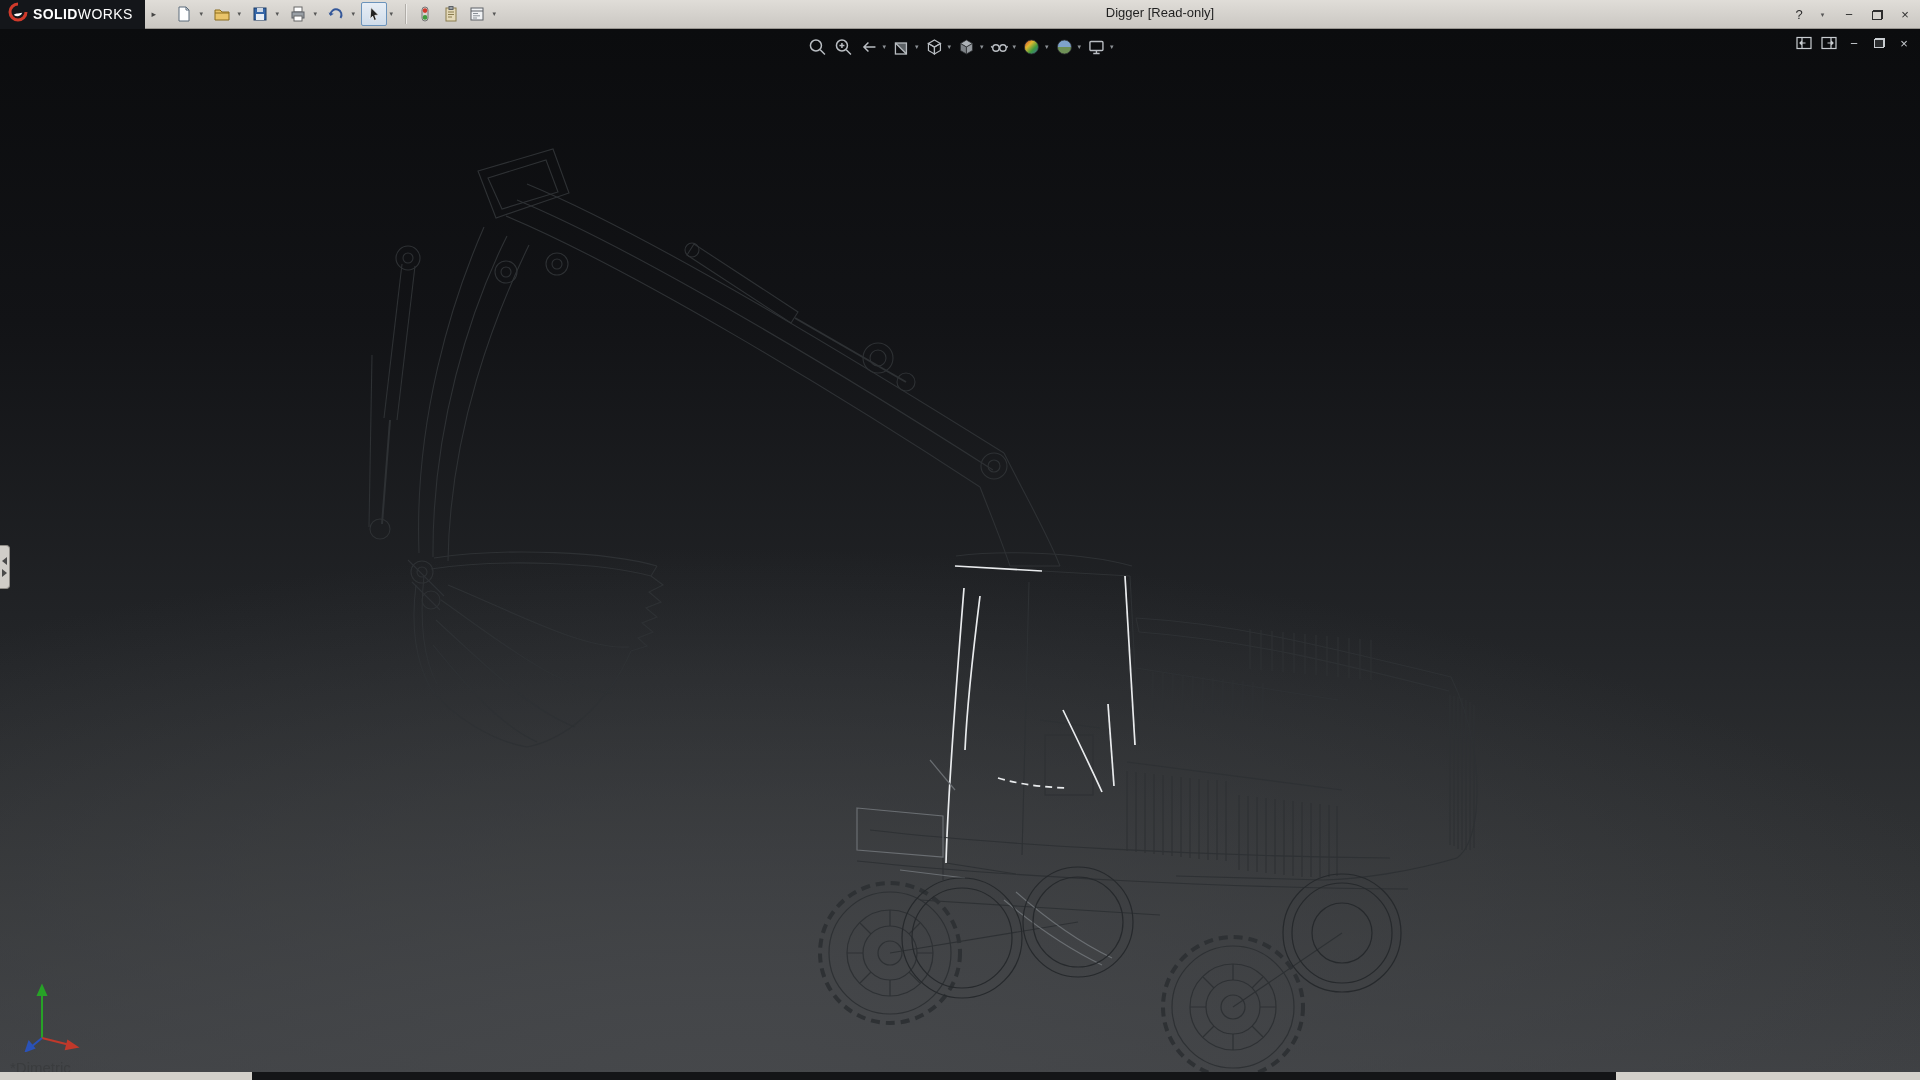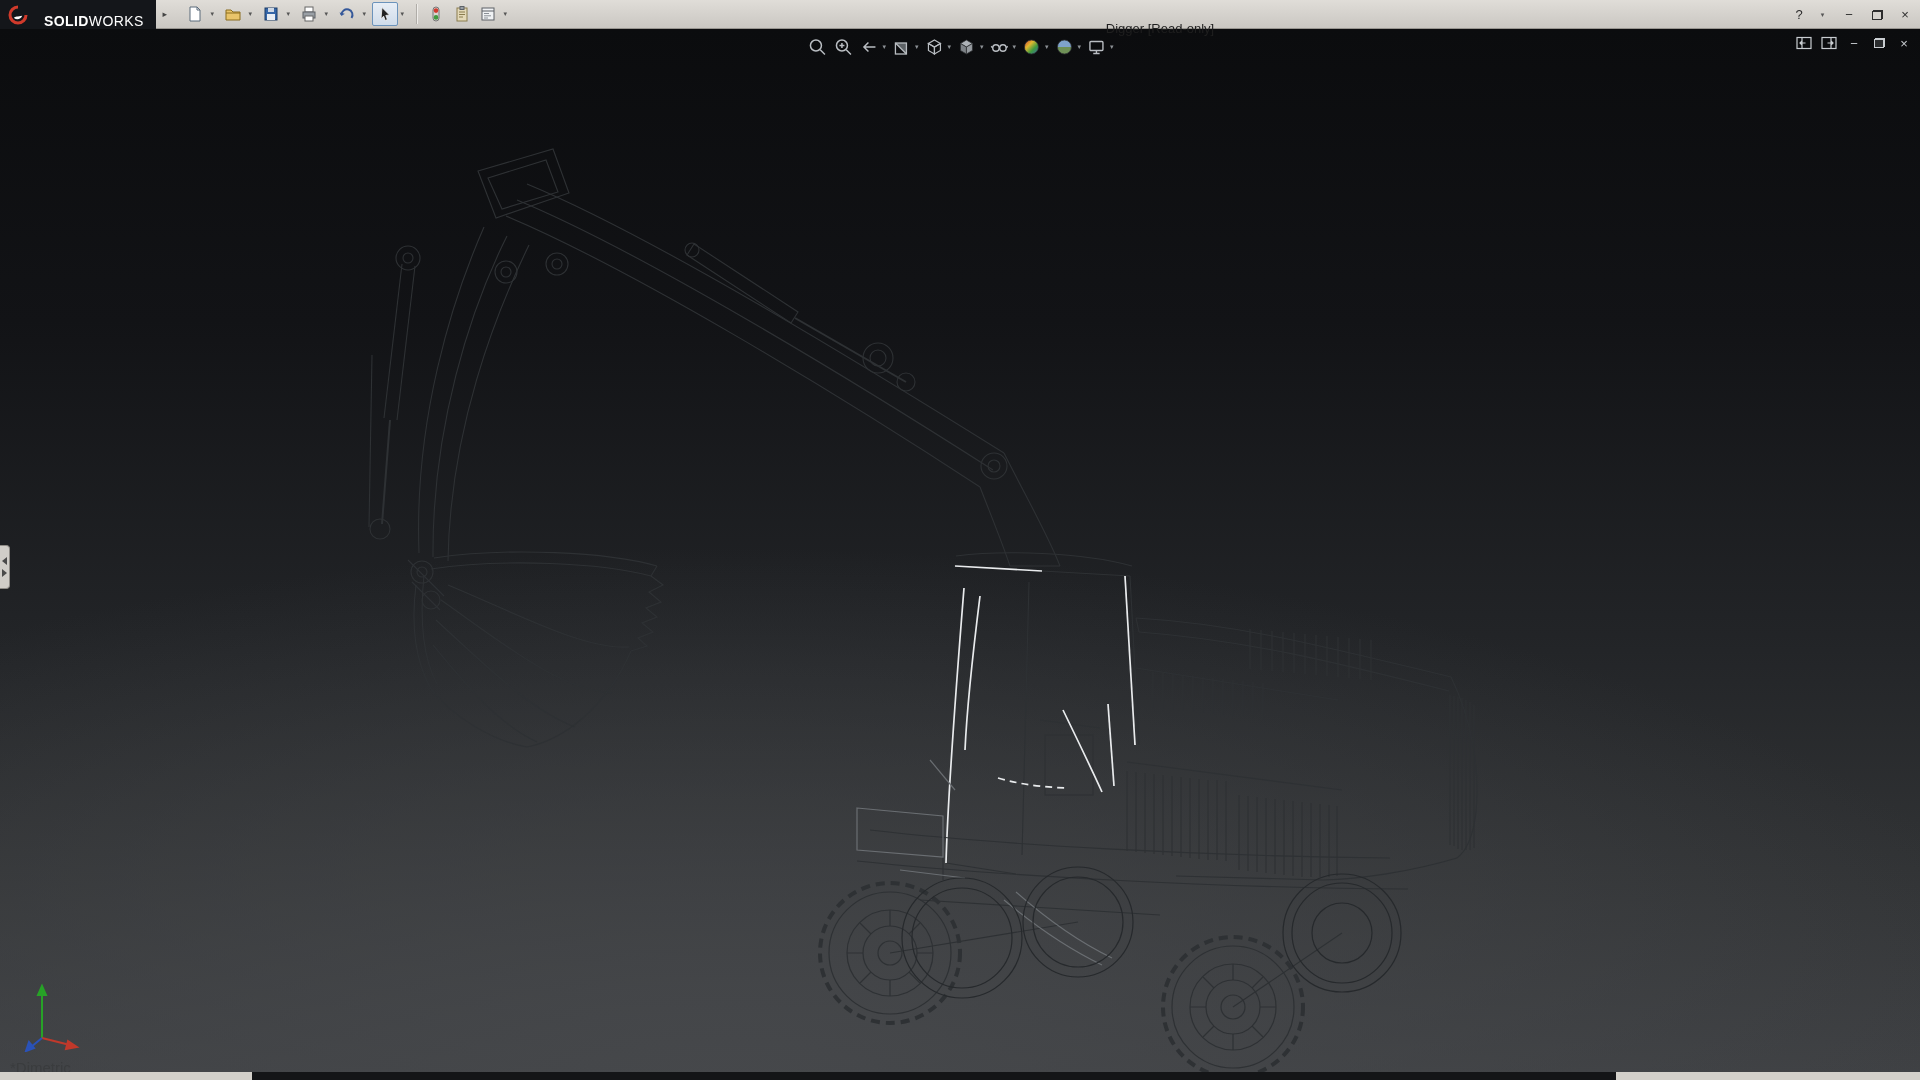--- a/index.html
+++ b/index.html
@@ -11,8 +11,8 @@
   .menubar { position:absolute; top:0; left:0; right:0; height:29px; z-index:30;
     background:linear-gradient(#e0ddd8,#cac7c2); border-bottom:1px solid #989590;
     display:flex; align-items:center; }
-  .logo { height:29px; background:#14161a; color:#fff; display:flex; align-items:flex-end;
-    padding:0 12px 0 8px; gap:16px; flex:0 0 auto; }
+  .logo { height:29px; background:#14161a; color:#fff; display:flex; align-items:center;
+    padding:0 12px 0 8px; gap:5px; flex:0 0 auto; }
   .logo-text { font-size:14px; letter-spacing:.4px; color:#fff; }
   .logo-text b { font-weight:bold; }
   .flyout-arrow { width:14px; height:22px; display:flex; align-items:center; justify-content:center;

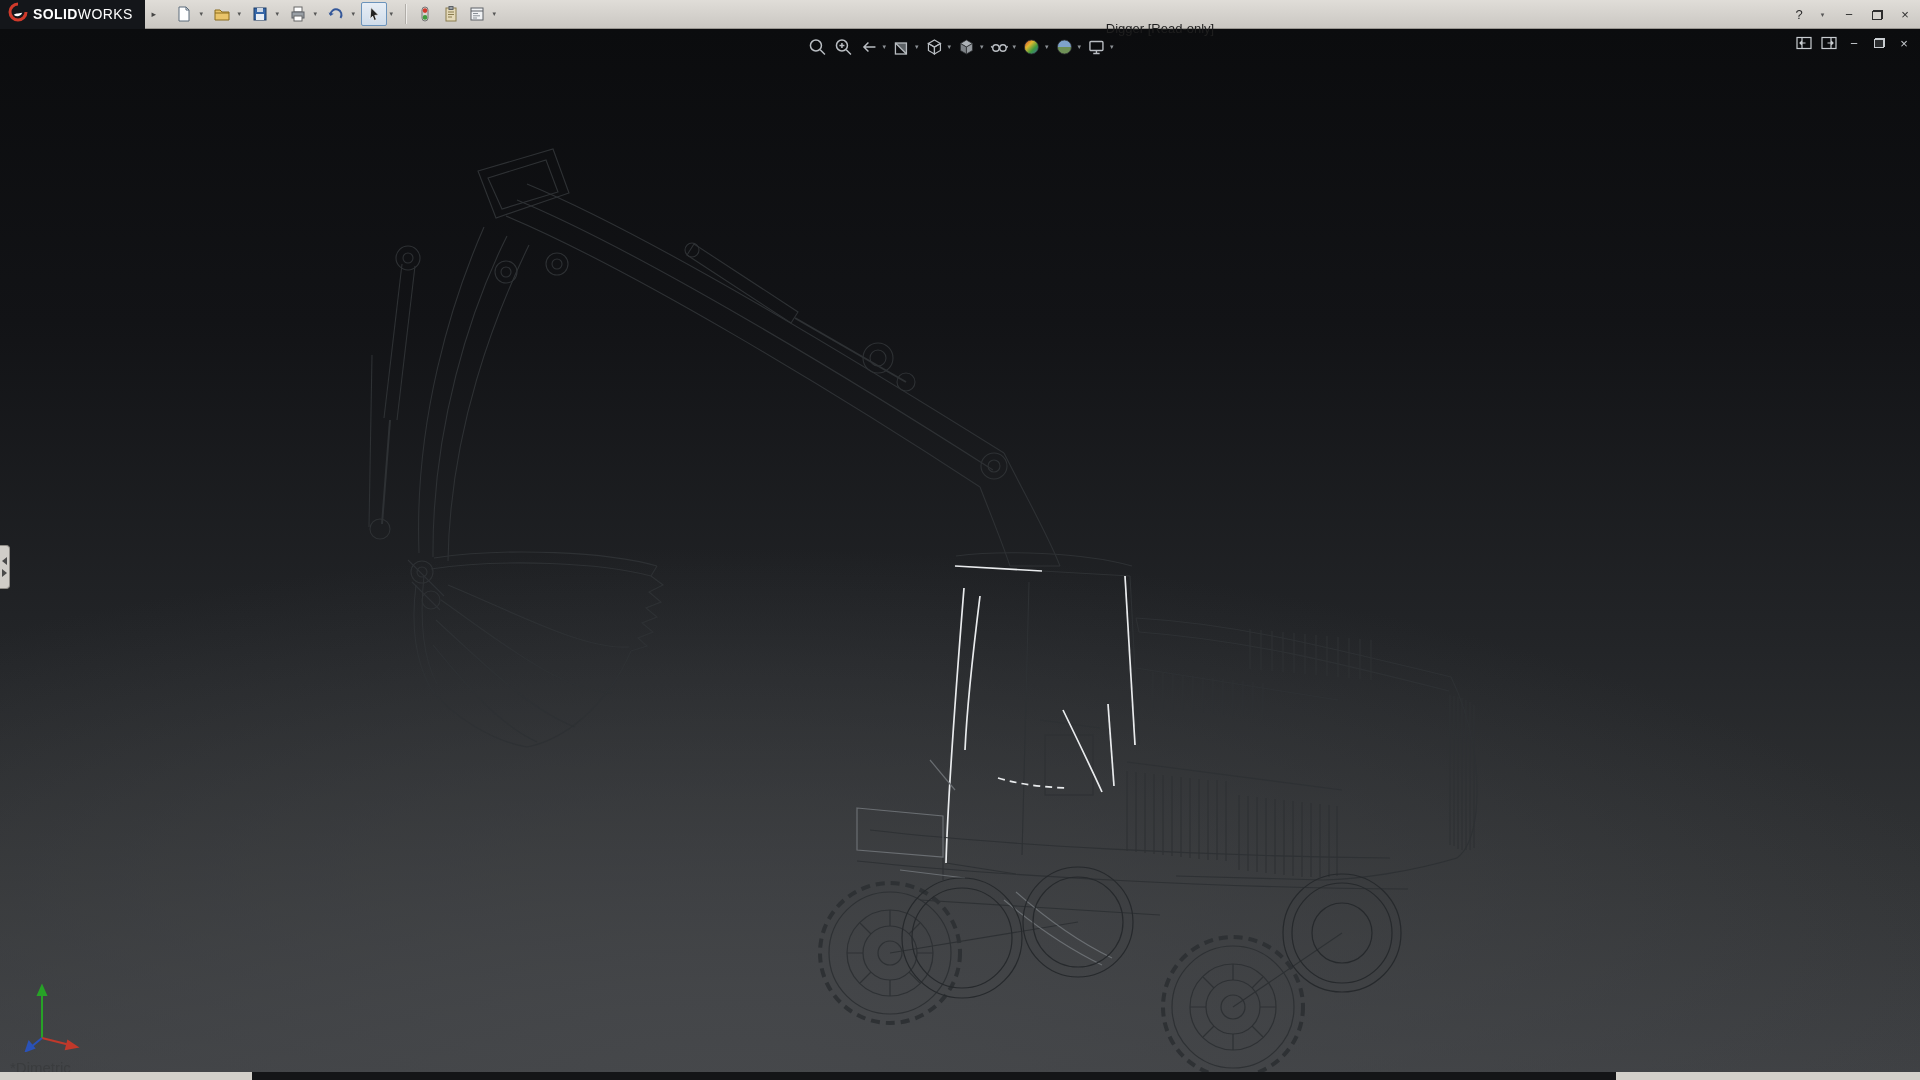--- a/index.html
+++ b/index.html
@@ -24,7 +24,7 @@
   .caret { font-size:7px; color:#555; width:9px; text-align:center; margin-right:3px; }
   .separator { width:1px; height:20px; background:#b0ada8; box-shadow:1px 0 0 #efedea; margin:0 6px; }
   .menu-title { position:absolute; left:1010px; width:300px; text-align:center;
-    font-size:13px; color:#1f1f1f; top:21px; }
+    font-size:13px; color:#1f1f1f; top:5px; }
   .win-ctls { position:absolute; right:6px; top:0; height:29px; display:flex; align-items:center; gap:10px; }
   .win-ctl { min-width:18px; height:20px; display:flex; align-items:center; justify-content:center;
     color:#2d2d2d; font-size:13px; }

